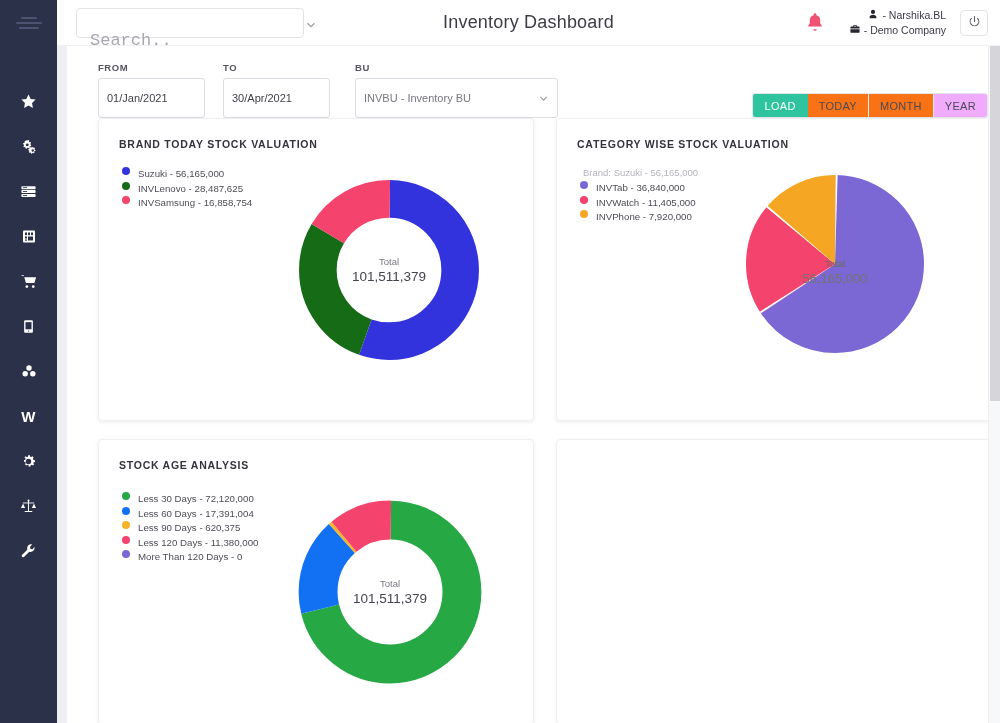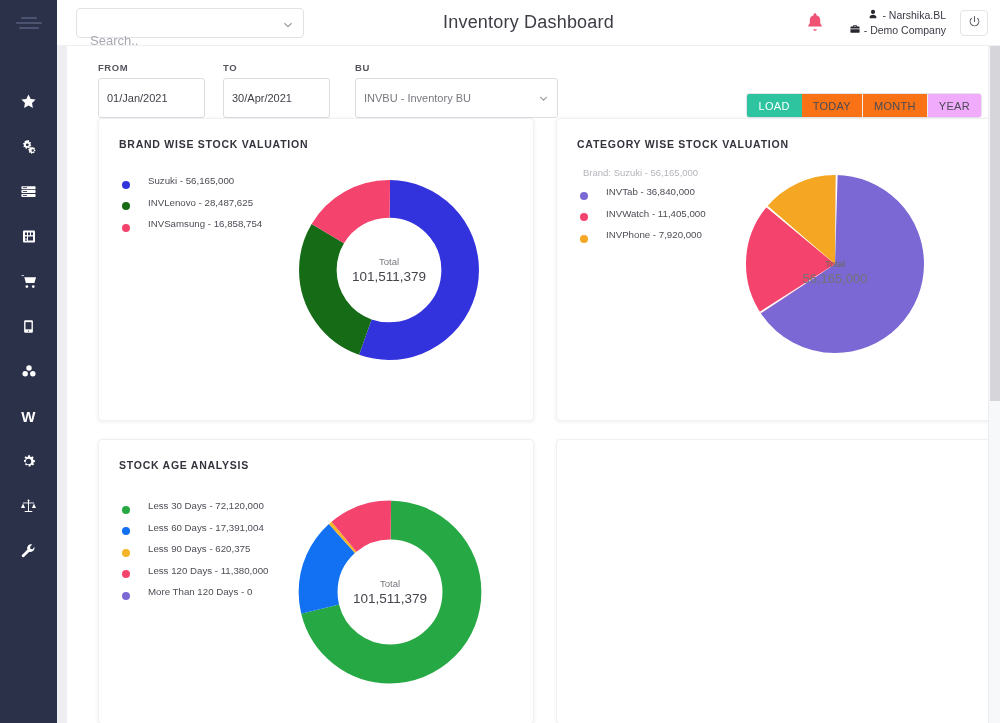--- a/index.html
+++ b/index.html
@@ -73,8 +73,8 @@
   }
   .search-input {
     border: none; outline: none; flex: 1;
-    font-size: 13px; color: #9a9aa2;
-    font-family: Liberation Sans, sans-serif;
+    font-size: 17px; color: #9a9aa2;
+    font-family: Liberation Mono, monospace;
     background: transparent;
     margin-top: 35px;
   }

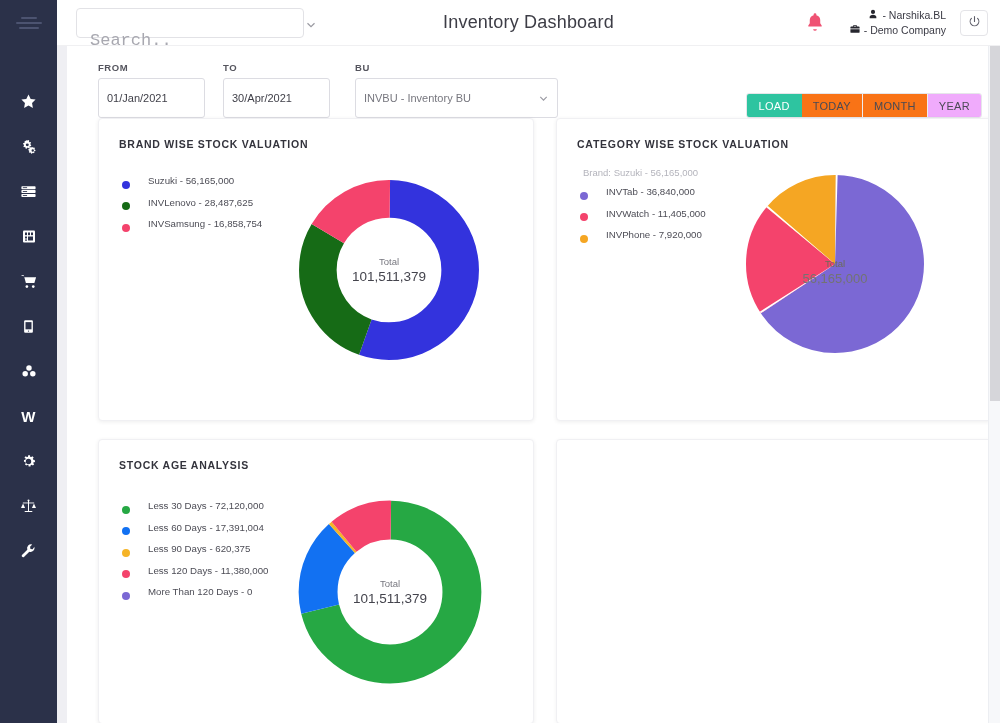--- a/index.html
+++ b/index.html
@@ -150,7 +150,7 @@
   .field.bu .ctrl .chev2 { width: 11px; height: 11px; color: #9999a2; }
 
   .segbtns {
-    margin-left: auto; margin-right: 18px;
+    margin-left: auto; margin-right: 12px;
     display: flex; align-items: flex-start;
     border: 1px solid #e6e6ea; border-radius: 3px; overflow: hidden;
     background: #fff; height: 25px;

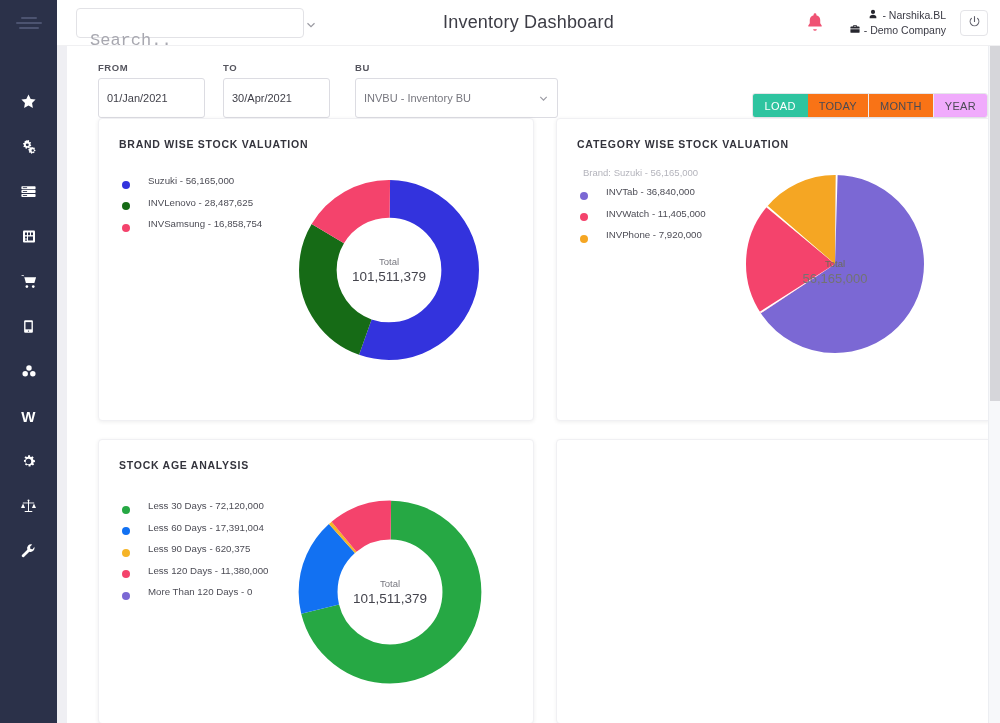--- a/index.html
+++ b/index.html
@@ -424,7 +424,7 @@
         <div class="grid">
 
           <div class="card">
-            <div class="card-title">BRAND WISE STOCK VALUATION</div>
+            <div class="card-title">BRAND TODAY STOCK VALUATION</div>
             <div class="legend">
               <div class="row">
                 <span class="dot" style="background:#3333dd"></span>

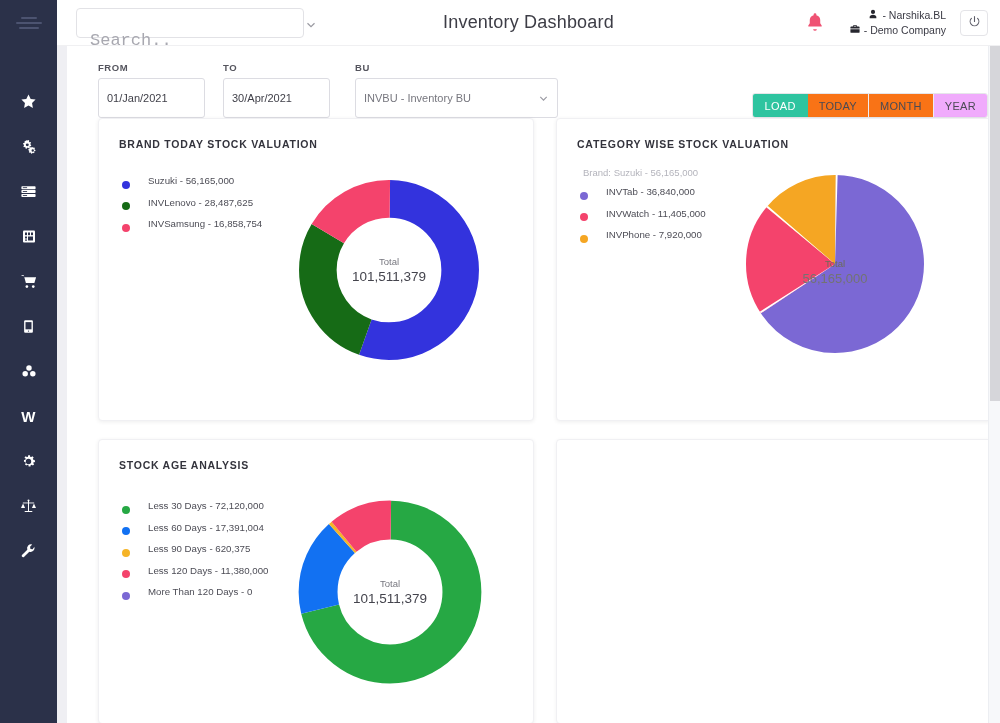--- a/index.html
+++ b/index.html
@@ -192,8 +192,8 @@
     font-size: 9.5px; color: #b4b4bc; margin-bottom: 3px; margin-left: 3px;
   }
   .legend .row {
-    display: flex; align-items: flex-end; gap: 18px;
-    font-size: 9.7px; color: #4d4d56; line-height: 14.6px; margin-top: 7px;
+    display: flex; align-items: flex-start; gap: 8px;
+    font-size: 9.7px; color: #4d4d56; line-height: 14.6px;
   }
   .legend .dot { width: 8px; height: 8px; border-radius: 50%; flex: 0 0 8px; }
   .chart-wrap { position: relative; }

